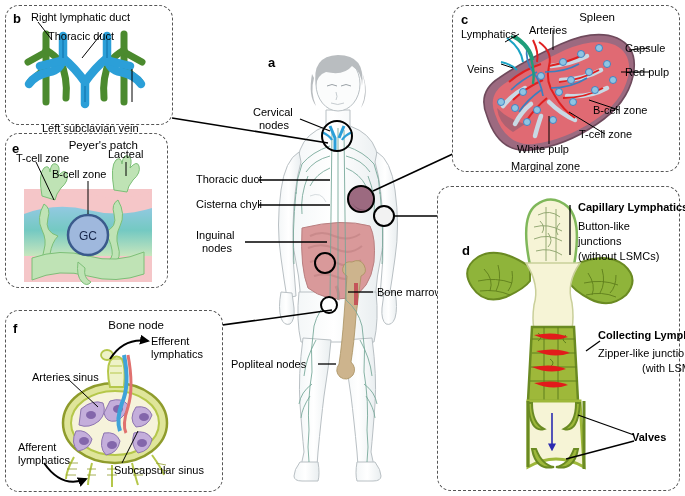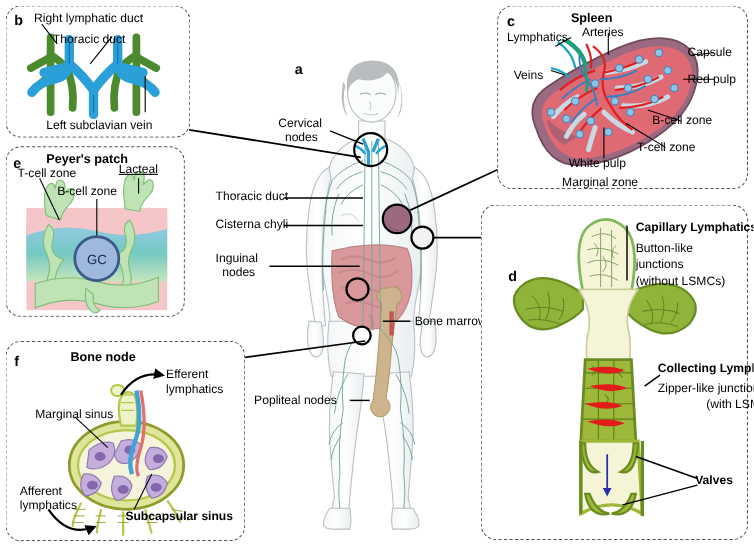--- a/index.html
+++ b/index.html
@@ -8,7 +8,7 @@
   #fig{position:absolute;inset:0;}
   .panel{position:absolute;border:1.6px dashed #555;border-radius:14px;background:#fff;box-sizing:border-box;}
   .plabel{position:absolute;font-weight:bold;font-size:13px;}
-  .ttl{position:absolute;font-weight:bold;font-size:11.5px;text-align:left;white-space:nowrap;}
+  .ttl{position:absolute;font-weight:normal;font-size:11.5px;text-align:right;white-space:nowrap;}
   .lbl{position:absolute;font-size:11px;line-height:12px;white-space:nowrap;}
   .lbl.b{font-weight:bold;}
   svg{display:block;overflow:visible;}

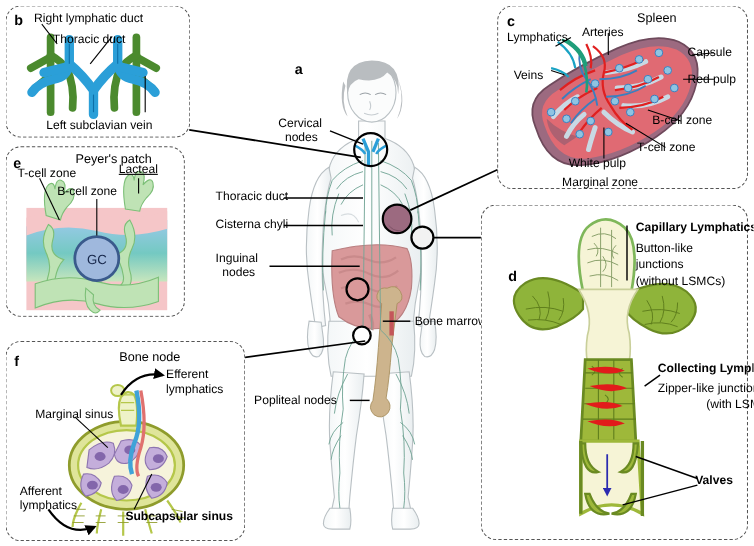--- a/index.html
+++ b/index.html
@@ -190,7 +190,7 @@
   </svg>
   <div class="lbl" style="left:25px;top:5px;">Right lymphatic duct</div>
   <div class="lbl" style="left:42px;top:24px;">Thoracic duct</div>
-  <div class="lbl" style="left:36px;top:102px;">Left subclavian vein</div>
+  <div class="lbl" style="left:36px;top:116px;">Left subclavian vein</div>
 </div>
 
 <div class="panel" style="left:5px;top:133px;width:163px;height:155px;">

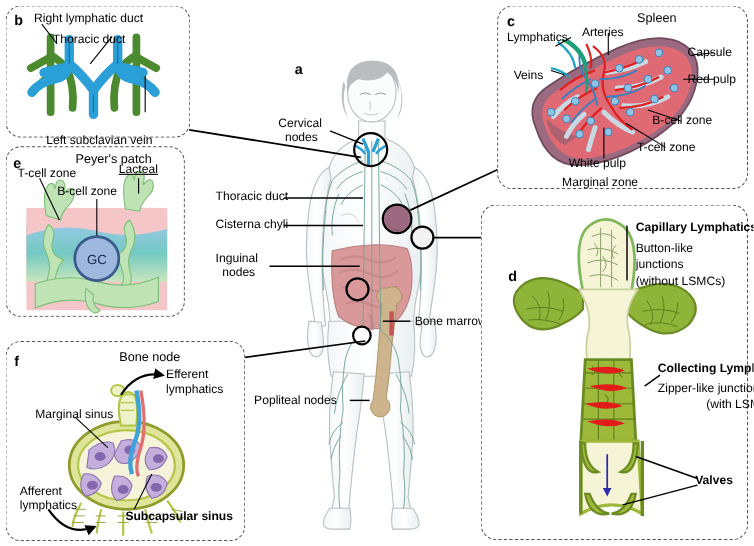--- a/index.html
+++ b/index.html
@@ -227,7 +227,7 @@
   </svg>
   <div class="lbl" style="left:10px;top:18px;">T-cell zone</div>
   <div class="lbl" style="left:46px;top:34px;">B-cell zone</div>
-  <div class="lbl" style="left:102px;top:14px;text-decoration:underline;">Lacteal</div>
+  <div class="lbl" style="left:102px;top:14px;">Lacteal</div>
 </div>
 
 <div class="panel" style="left:5px;top:310px;width:218px;height:182px;">

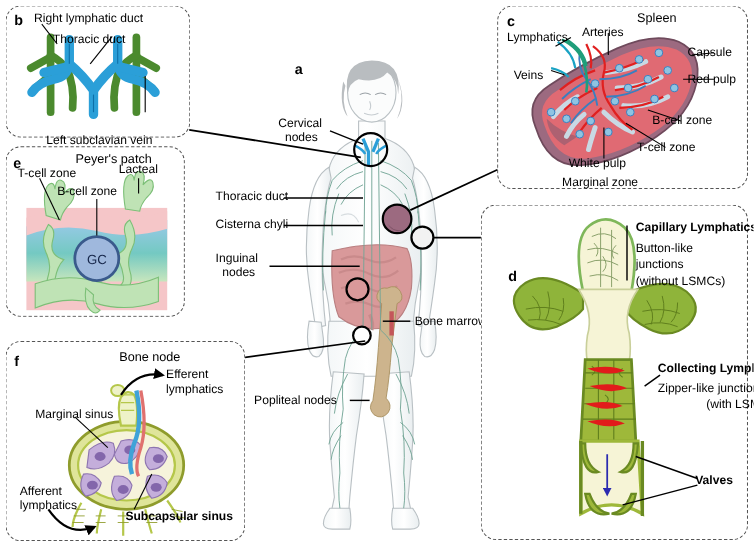--- a/index.html
+++ b/index.html
@@ -301,7 +301,7 @@
   </svg>
   <div class="lbl" style="left:145px;top:24px;">Efferent</div>
   <div class="lbl" style="left:145px;top:37px;">lymphatics</div>
-  <div class="lbl" style="left:26px;top:60px;">Marginal sinus</div>
+  <div class="lbl" style="left:26px;top:60px;">Arteries sinus</div>
   <div class="lbl" style="left:12px;top:130px;">Afferent</div>
   <div class="lbl" style="left:12px;top:143px;">lymphatics</div>
   <div class="lbl" style="left:108px;top:153px;font-weight:bold;">Subcapsular sinus</div>

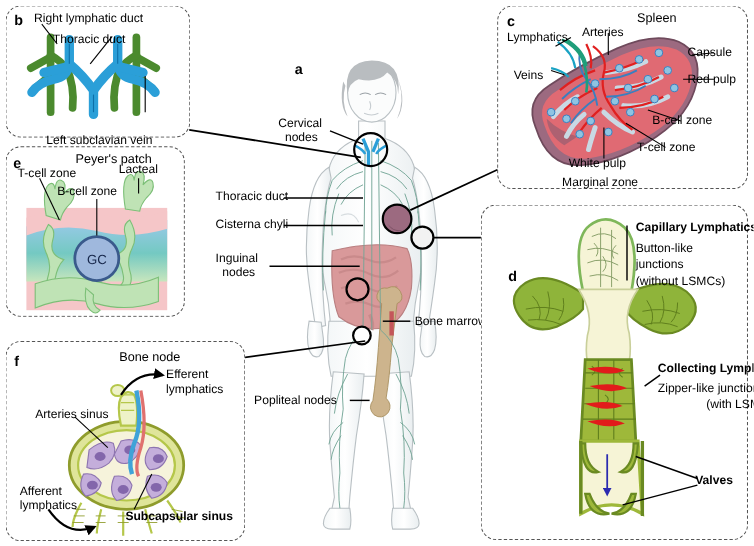--- a/index.html
+++ b/index.html
@@ -304,7 +304,7 @@
   <div class="lbl" style="left:26px;top:60px;">Arteries sinus</div>
   <div class="lbl" style="left:12px;top:130px;">Afferent</div>
   <div class="lbl" style="left:12px;top:143px;">lymphatics</div>
-  <div class="lbl" style="left:108px;top:153px;font-weight:bold;">Subcapsular sinus</div>
+  <div class="lbl" style="left:108px;top:153px;">Subcapsular sinus</div>
 </div>
 
 <div class="panel" style="left:452px;top:5px;width:228px;height:167px;">

